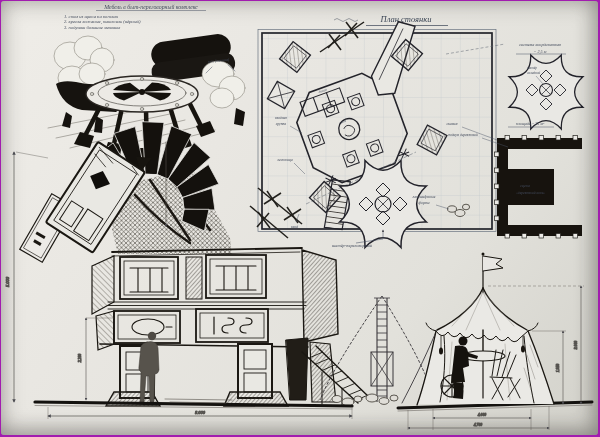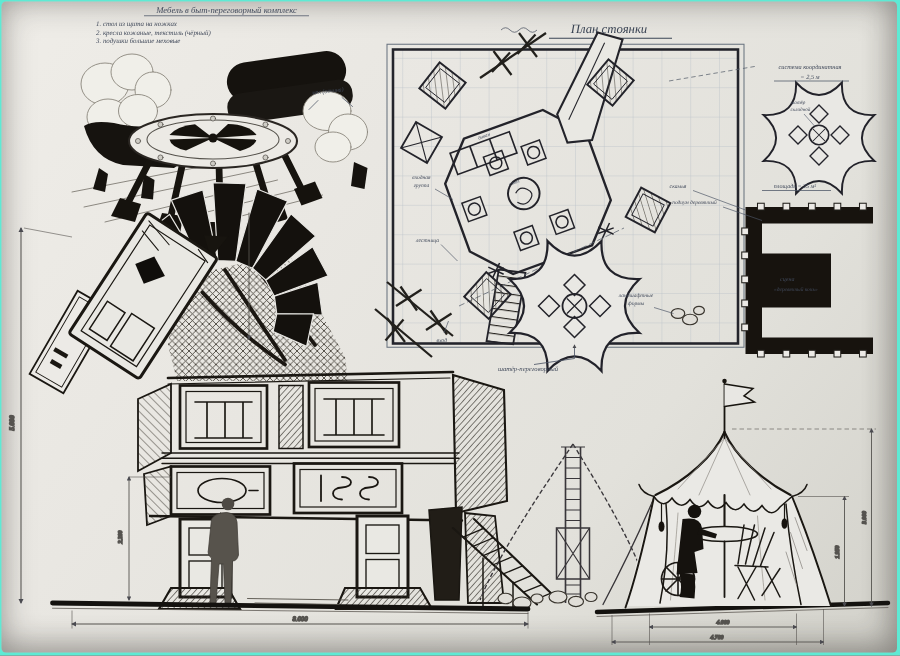--- a/index.html
+++ b/index.html
@@ -3,7 +3,7 @@
 <meta charset="utf-8">
 <style>
   html,body{margin:0;padding:0;background:#8d8c88;}
-  .photo{position:relative;width:600px;height:437px;overflow:hidden;background:#5eead4;}
+  .photo{position:relative;width:600px;height:437px;overflow:hidden;background:#a21caf;}
   .paper{position:absolute;left:1px;top:1px;width:597px;height:434px;border-radius:3px;
     background:linear-gradient(128deg,#efede8 0%,#e9e7e2 35%,#e2e1db 70%,#d2d1ca 100%);
     box-shadow:inset 0 0 22px rgba(40,38,34,.38), inset -6px -8px 18px rgba(60,58,52,.18);}

